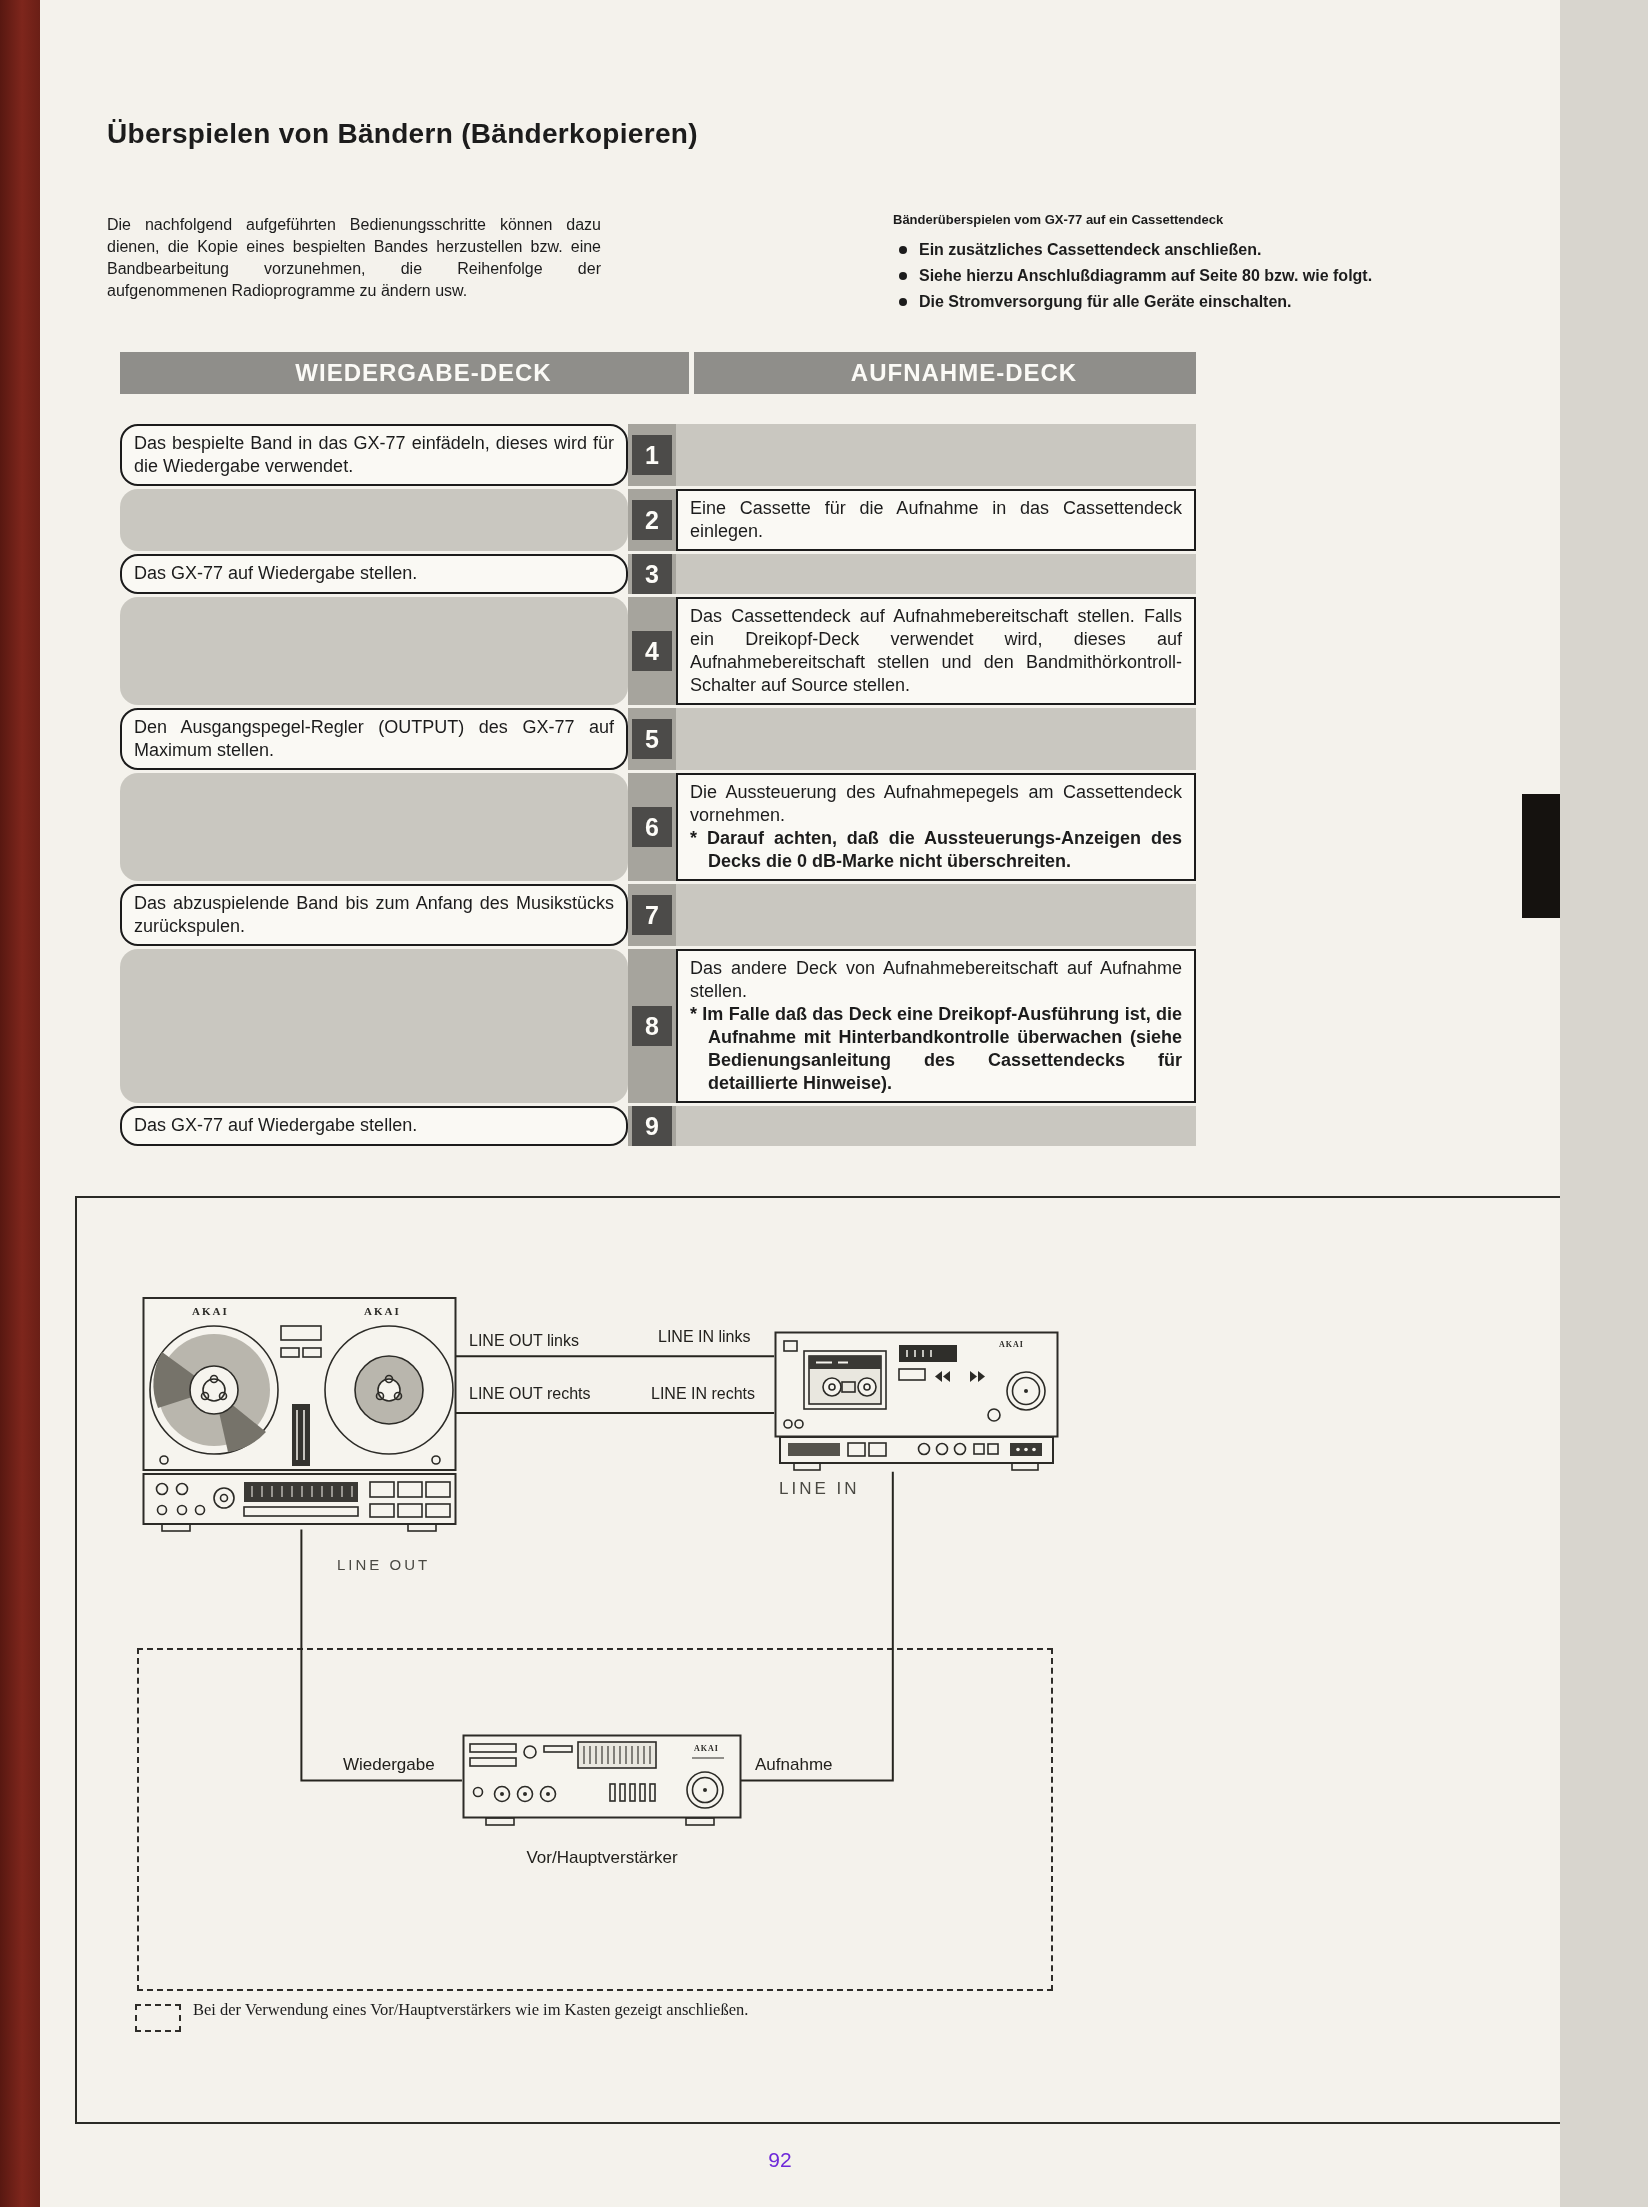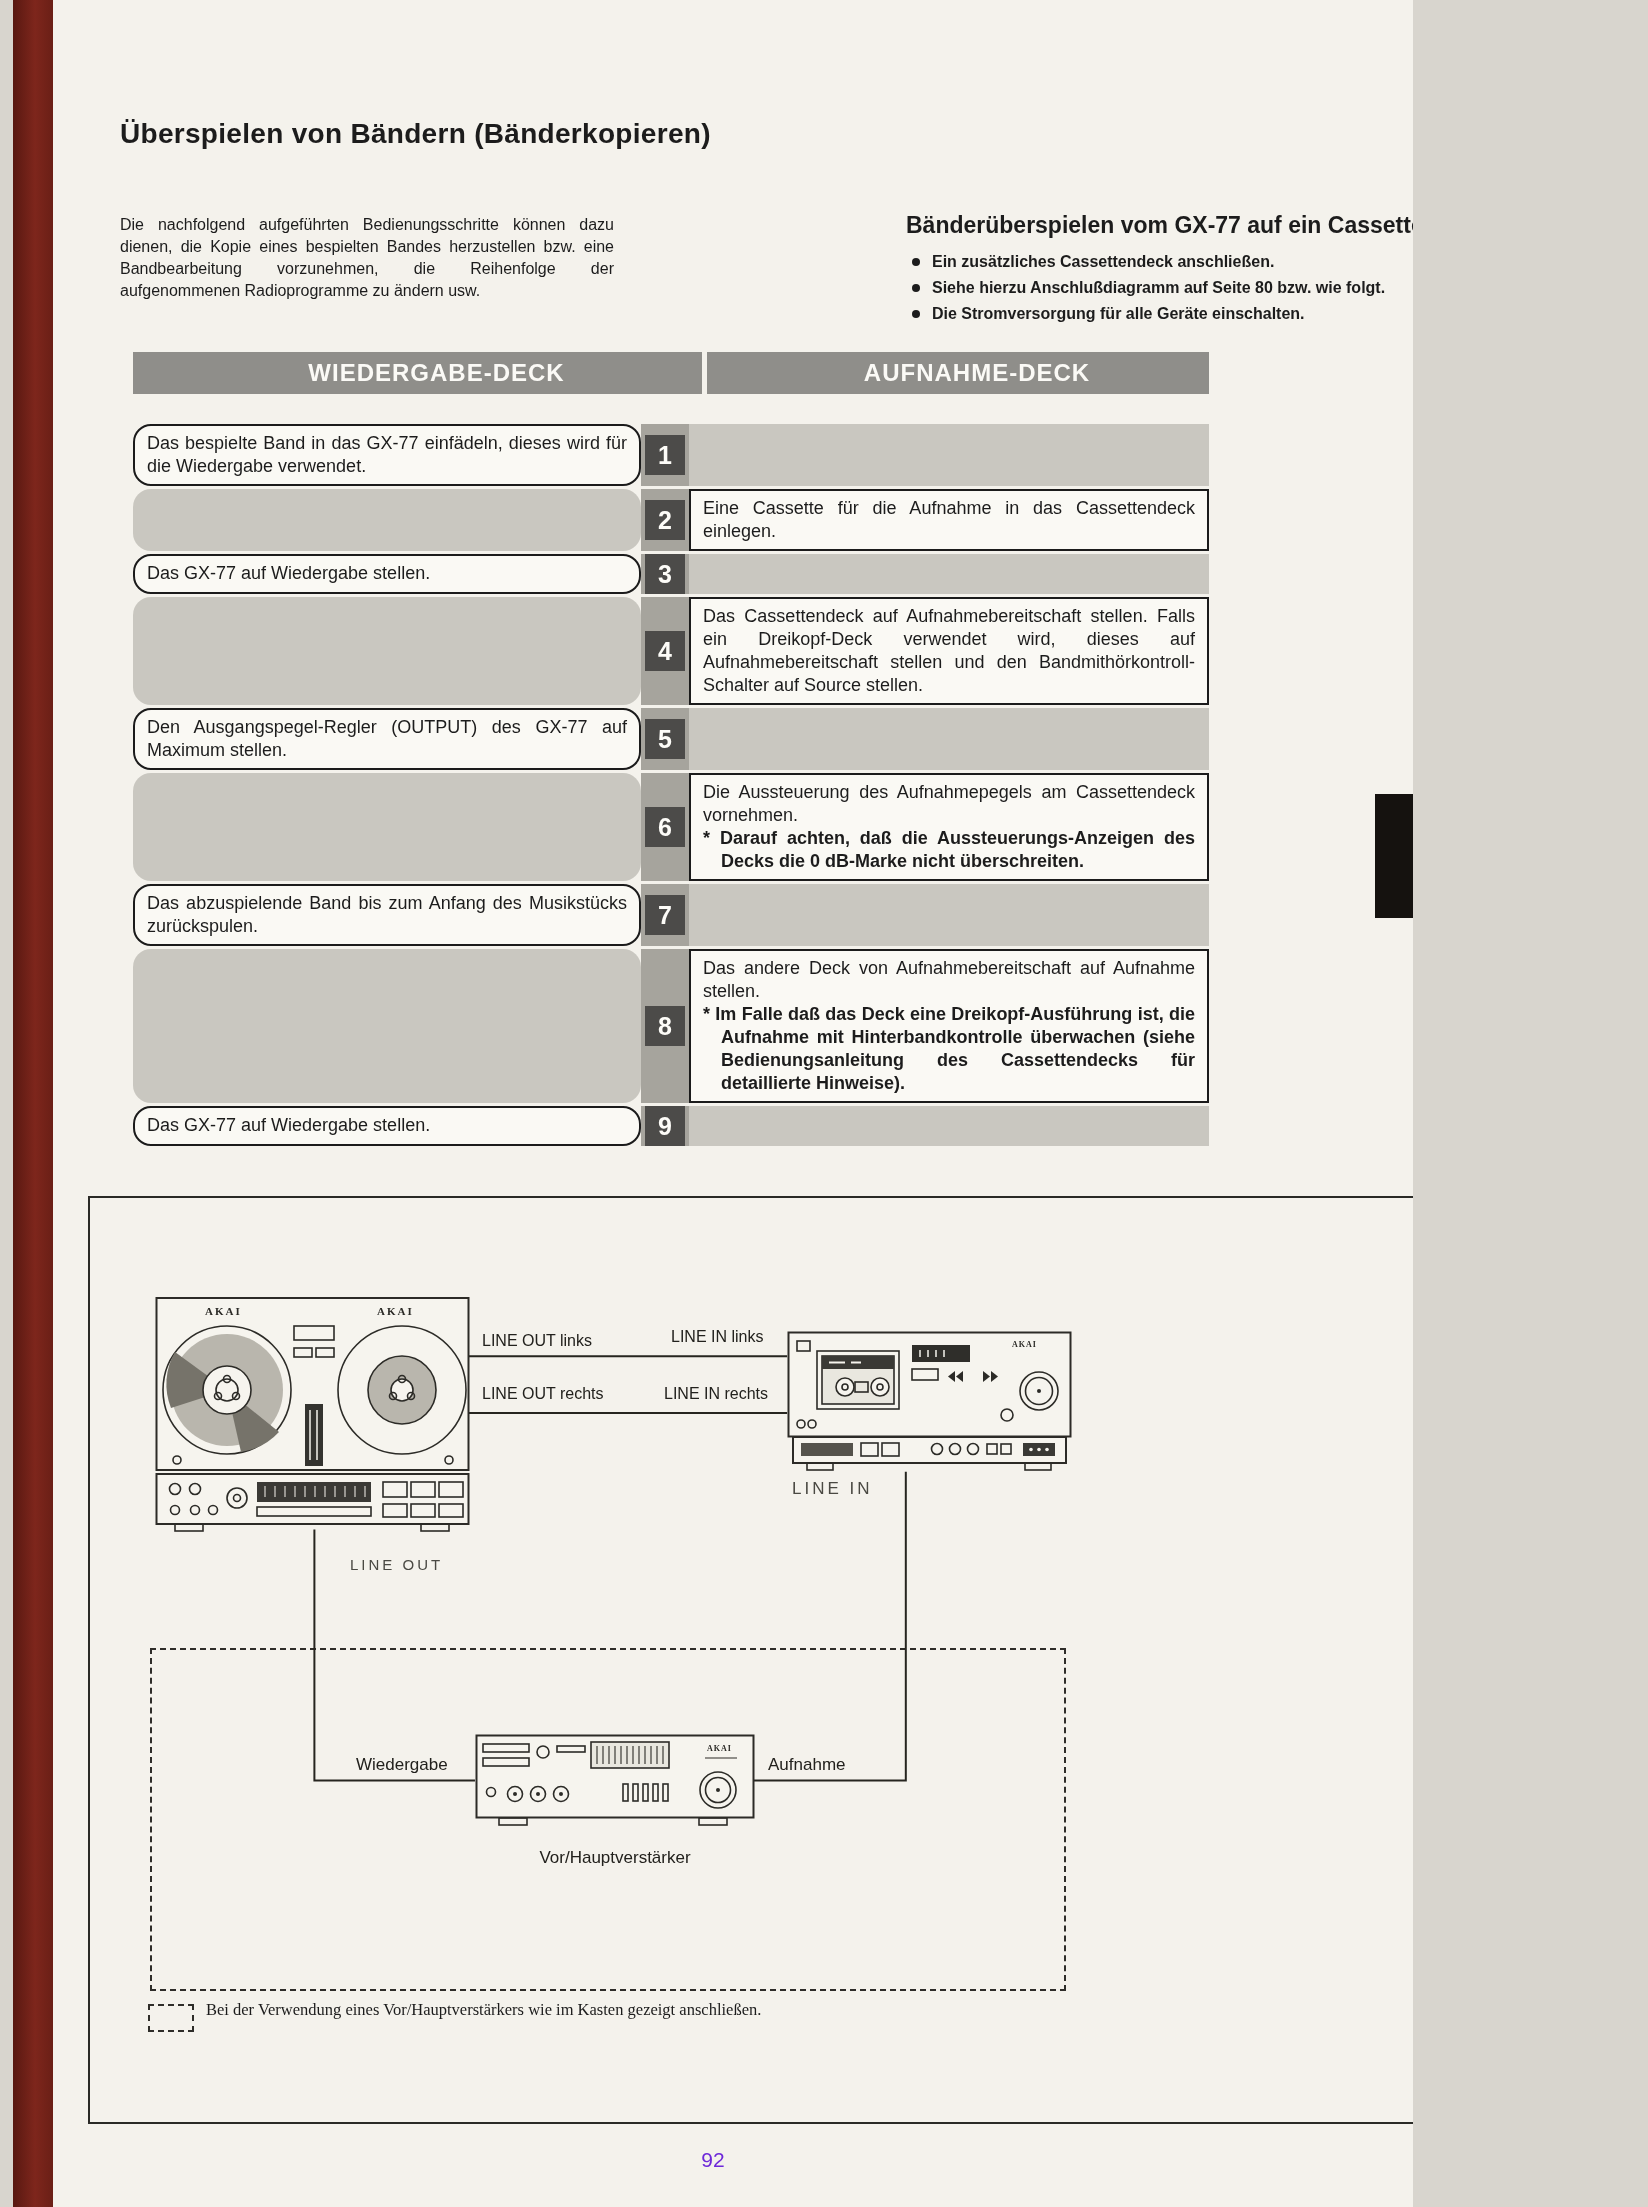--- a/index.html
+++ b/index.html
@@ -5,12 +5,11 @@
   html,body{margin:0;padding:0;background:#d8d5ce;}
   .page{
     position:relative;
-    width:1400px;height:2207px;
+    width:1560px;height:2207px;
     background:#f4f2ec;
     font-family:"Liberation Sans","DejaVu Sans",sans-serif;
     color:#1c1c1c;
     overflow:hidden;
-    margin-left:13px;
   }
   
   .edge-left{position:absolute;left:0;top:0;width:40px;height:2207px;

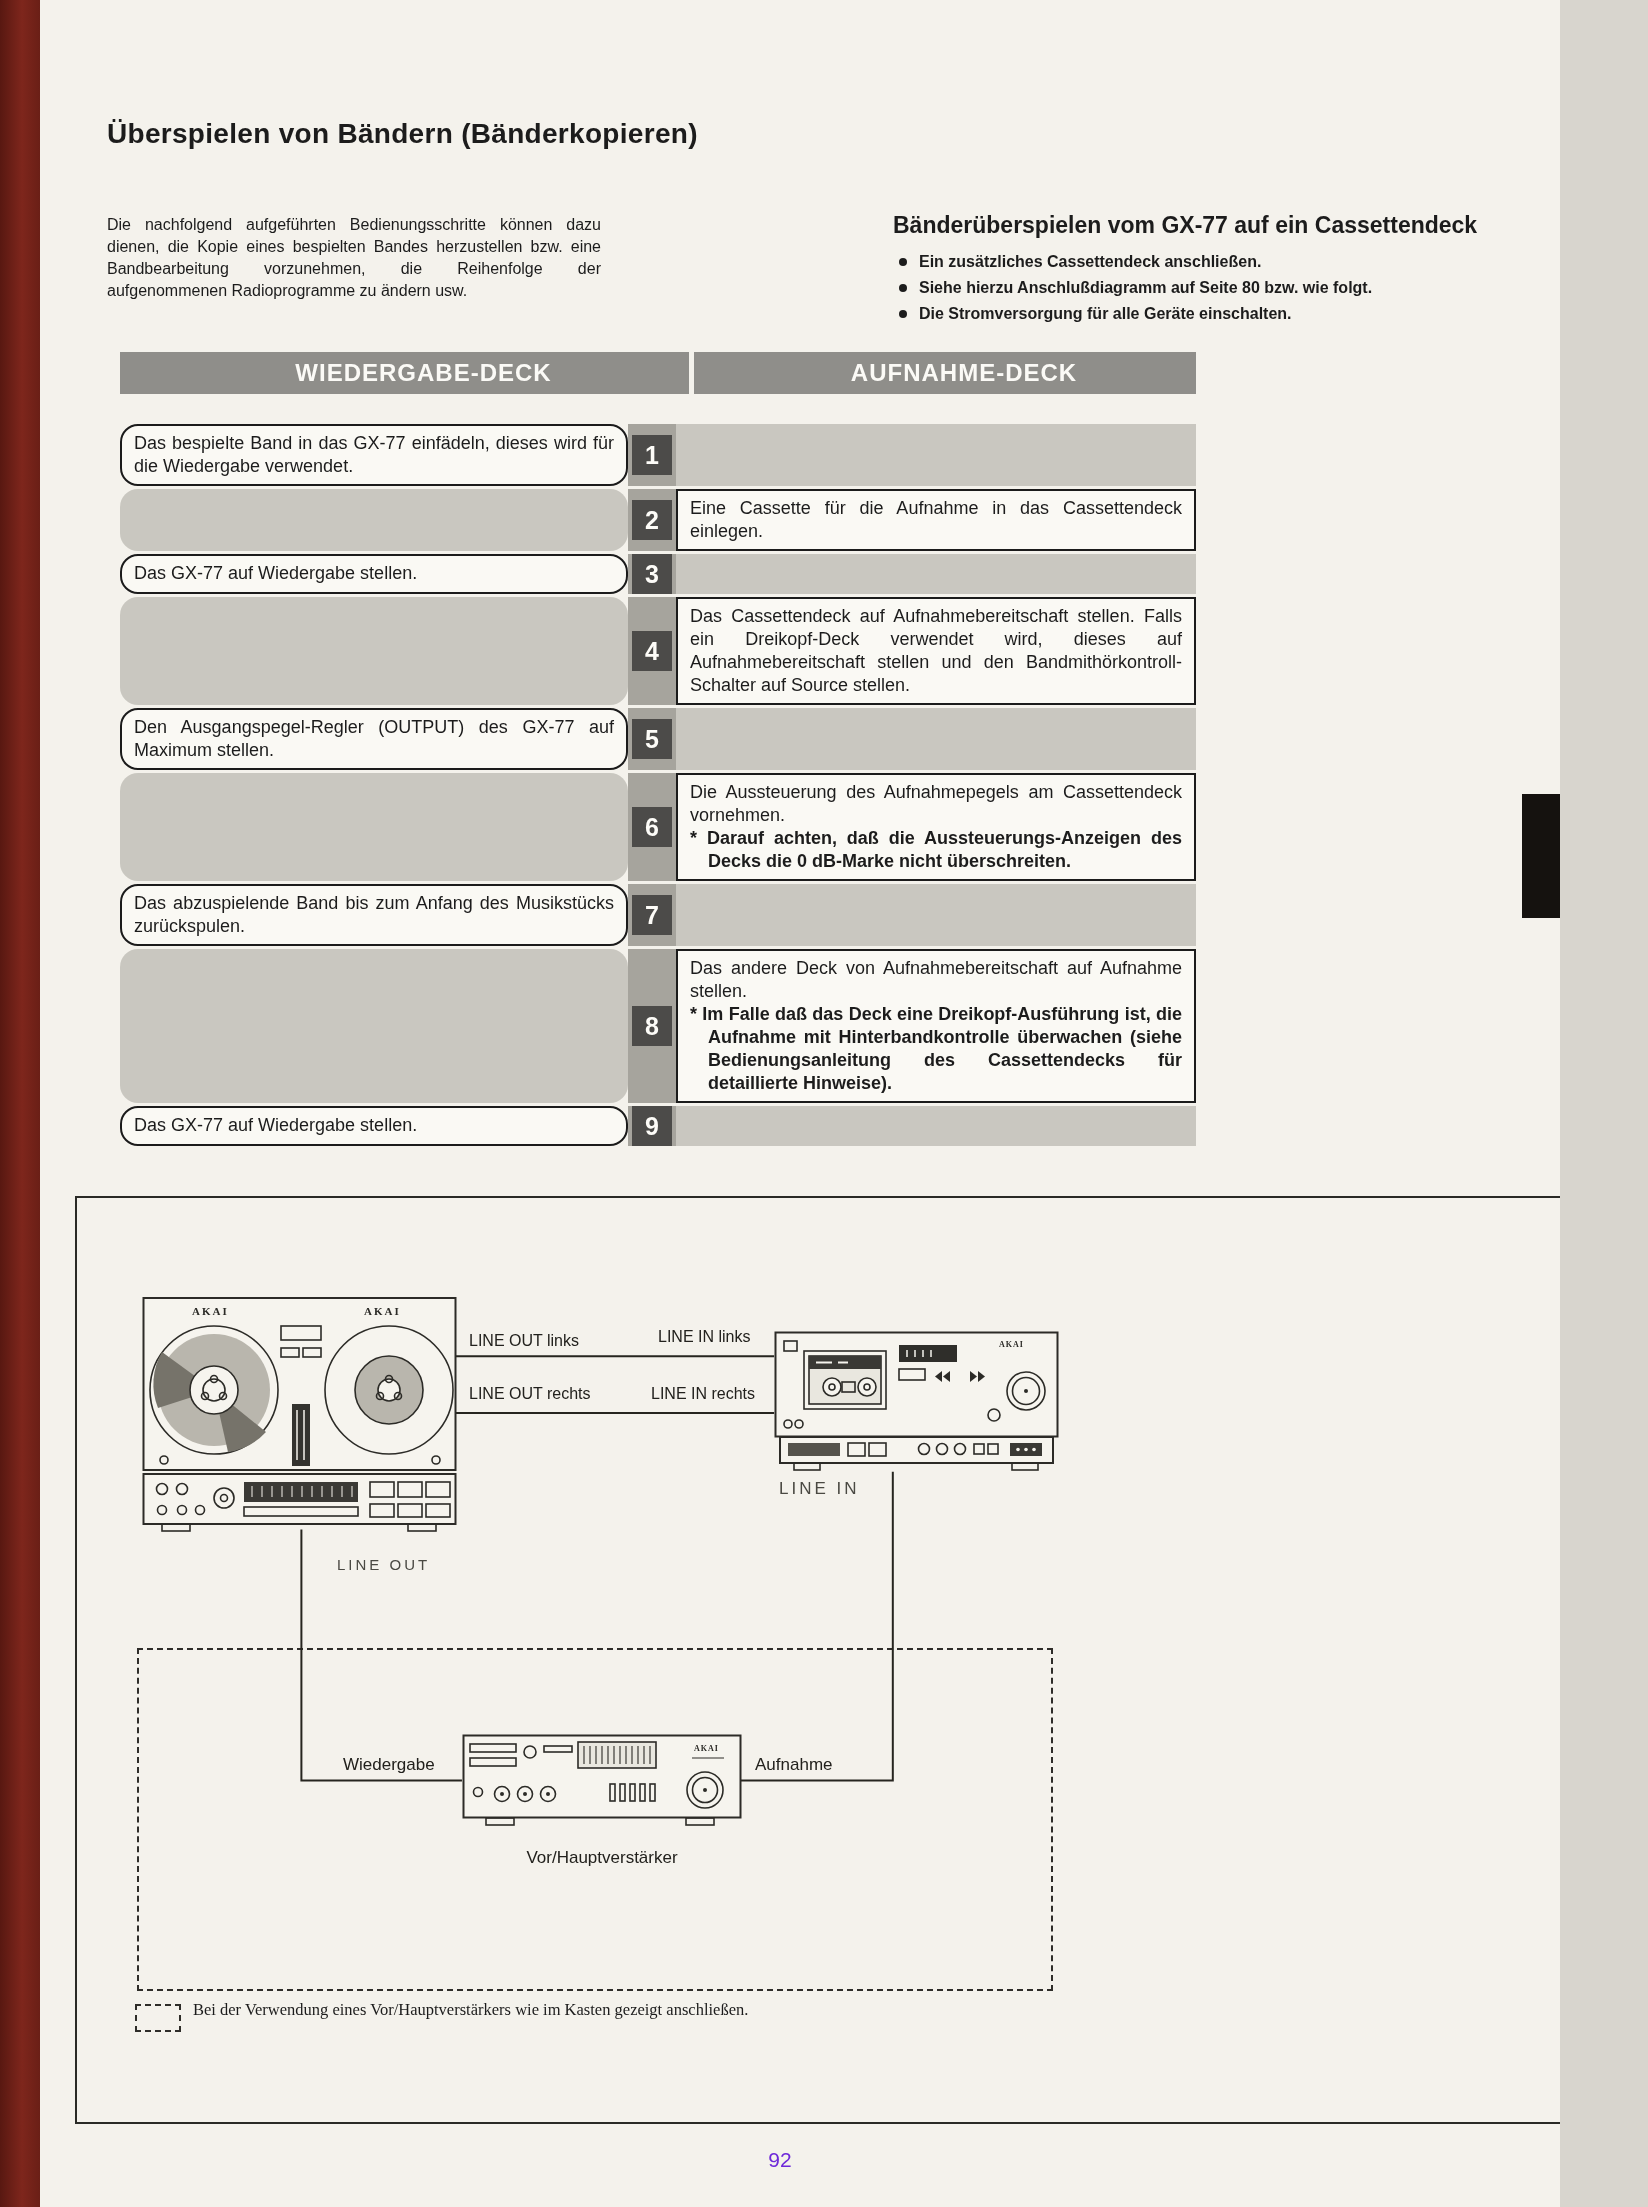--- a/index.html
+++ b/index.html
@@ -22,7 +22,7 @@
   .intro{position:absolute;left:107px;top:214px;width:494px;margin:0;
     font-size:16px;line-height:22px;text-align:justify;}
   .right-intro{position:absolute;left:893px;top:212px;width:600px;}
-  .right-intro h2{margin:0 0 10px 0;font-size:23px;font-weight:bold;}
+  .right-intro h2{margin:0 0 10px 0;font-size:13px;font-weight:bold;}
   .bullets{list-style:none;margin:0;padding:0;}
   .bullets li{display:flex;align-items:flex-start;font-size:16px;font-weight:bold;
     line-height:26px;}

